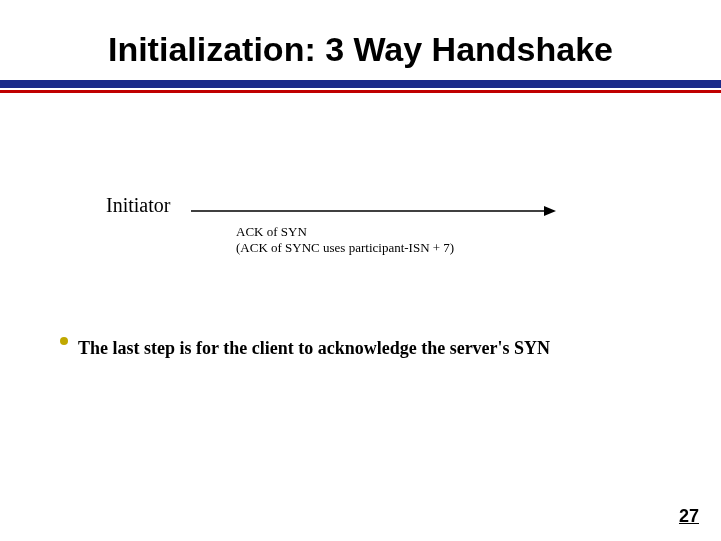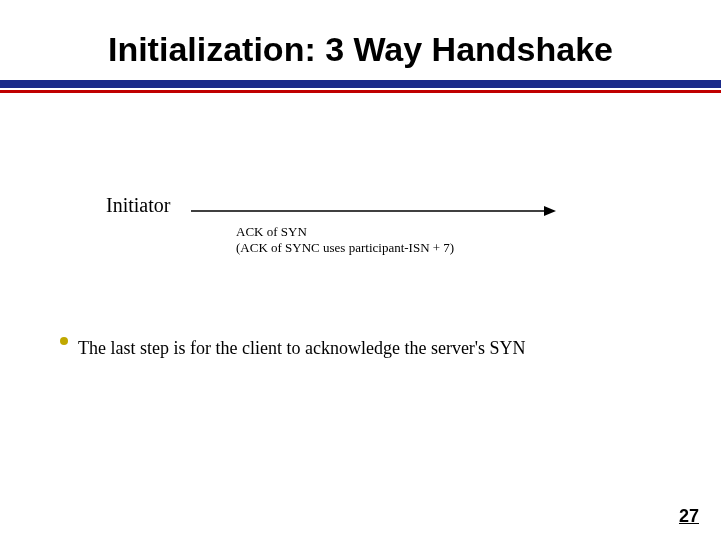--- a/index.html
+++ b/index.html
@@ -97,7 +97,7 @@
   .bullet-text {
     display: inline;
     font-size: 18px;
-    font-weight: normal;
+    font-weight: bold;
     vertical-align: middle;
   }
   .page-num {

